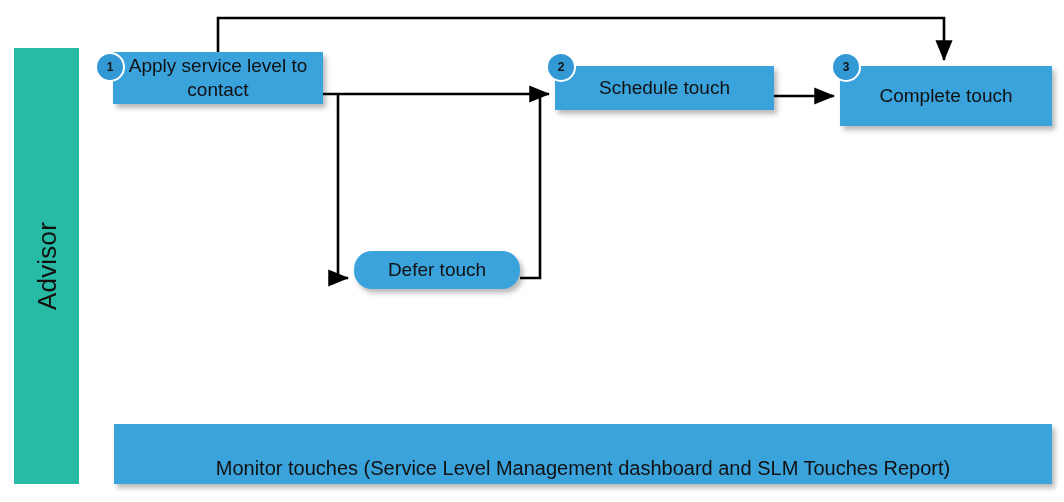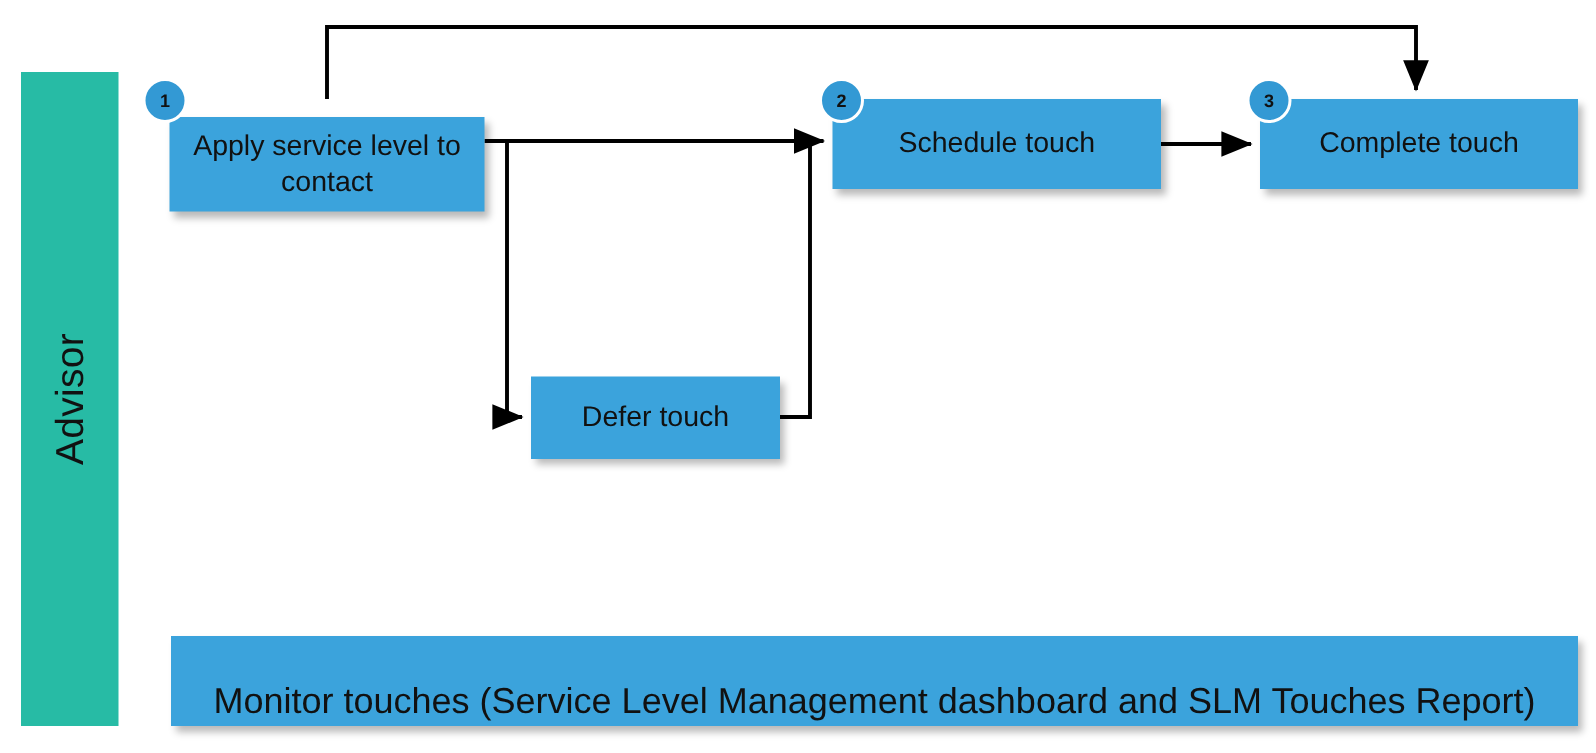--- a/index.html
+++ b/index.html
@@ -57,7 +57,7 @@
     line-height: 1.25;
     padding: 0 8px;
   }
-  #node-apply  { left: 113px; top: 78px;  width: 210px; height: 63px; }
+  #node-apply  { left: 113px; top: 52px;  width: 210px; height: 52px; }
   #node-sched  { left: 555px; top: 66px;  width: 219px; height: 60px; }
   #node-complete { left: 840px; top: 66px; width: 212px; height: 60px; text-align: center; }
   #node-defer  { left: 354px; top: 251px; width: 166px; height: 55px; }

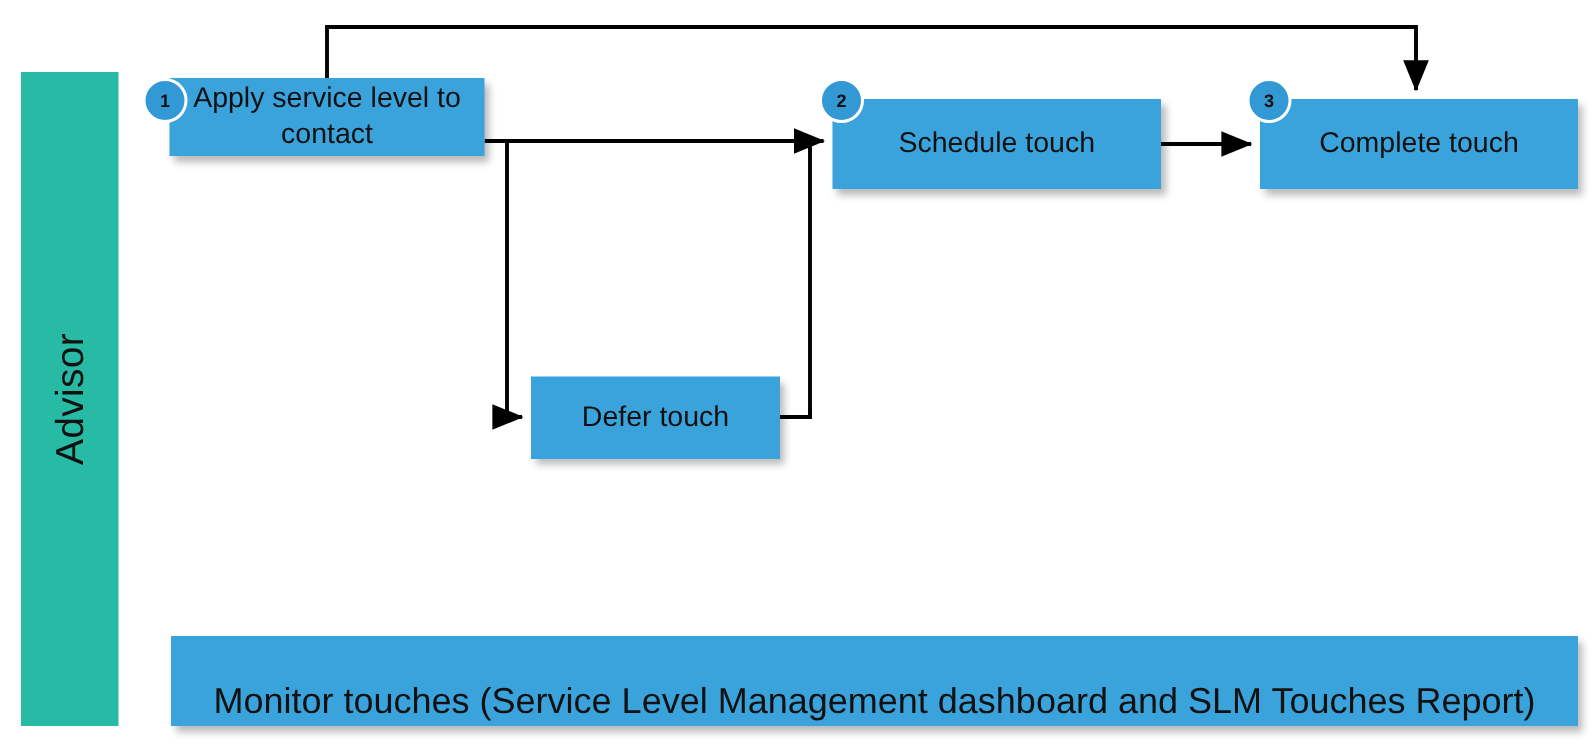--- a/index.html
+++ b/index.html
@@ -58,7 +58,7 @@
     padding: 0 8px;
   }
   #node-apply  { left: 113px; top: 52px;  width: 210px; height: 52px; }
-  #node-sched  { left: 555px; top: 66px;  width: 219px; height: 60px; }
+  #node-sched  { left: 555px; top: 66px;  width: 219px; height: 44px; }
   #node-complete { left: 840px; top: 66px; width: 212px; height: 60px; text-align: center; }
   #node-defer  { left: 354px; top: 251px; width: 166px; height: 55px; }
   #node-monitor{ left: 114px; top: 424px; width: 938px; height: 60px; }

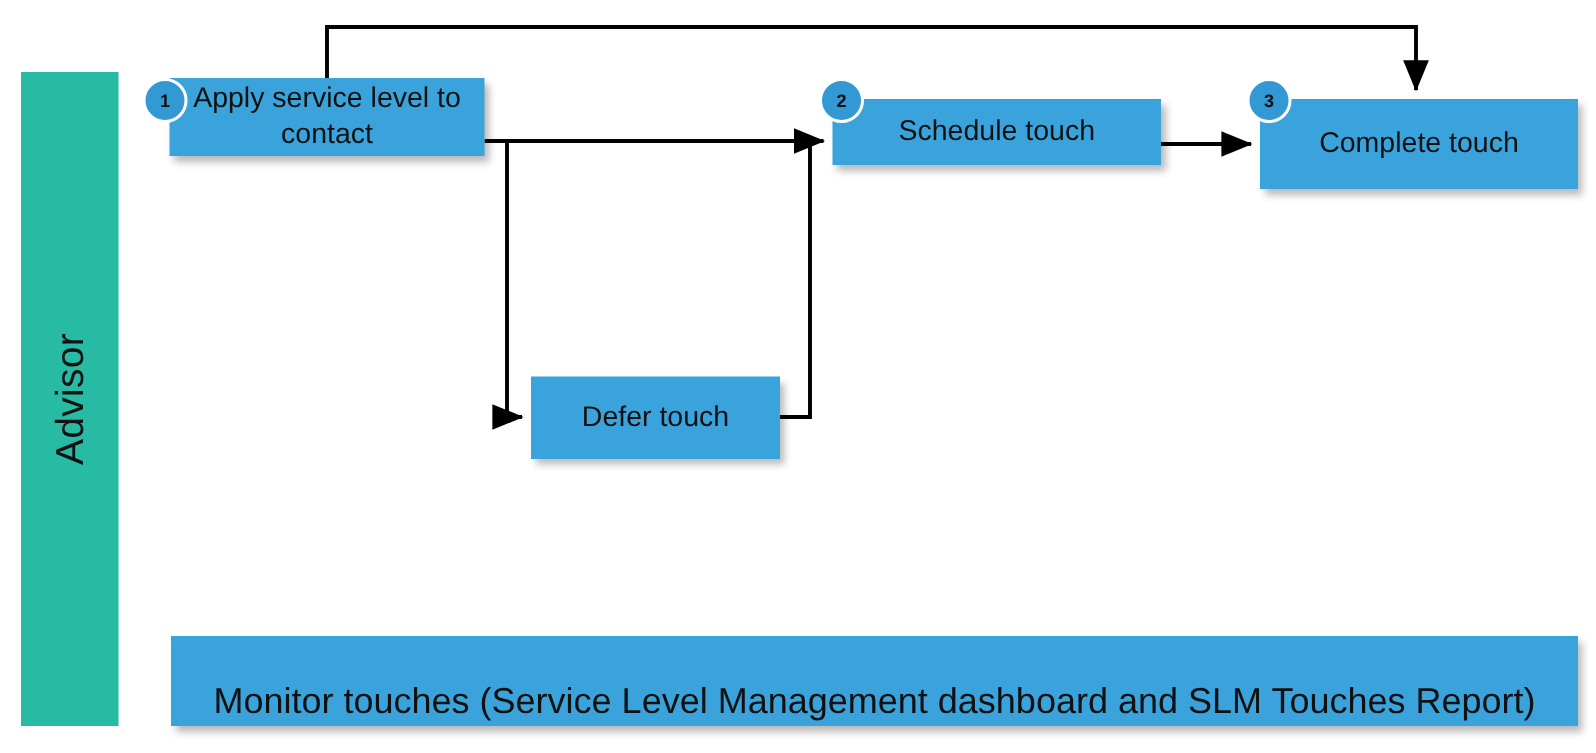--- a/index.html
+++ b/index.html
@@ -60,7 +60,7 @@
   #node-apply  { left: 113px; top: 52px;  width: 210px; height: 52px; }
   #node-sched  { left: 555px; top: 66px;  width: 219px; height: 44px; }
   #node-complete { left: 840px; top: 66px; width: 212px; height: 60px; text-align: center; }
-  #node-defer  { left: 354px; top: 251px; width: 166px; height: 55px; }
+  #node-defer  { left: 354px; top: 251px; width: 166px; height: 38px; border-radius: 18px; }
   #node-monitor{ left: 114px; top: 424px; width: 938px; height: 60px; }
   #node-monitor .node-text { font-size: 24px; margin-top: 28px; }
 

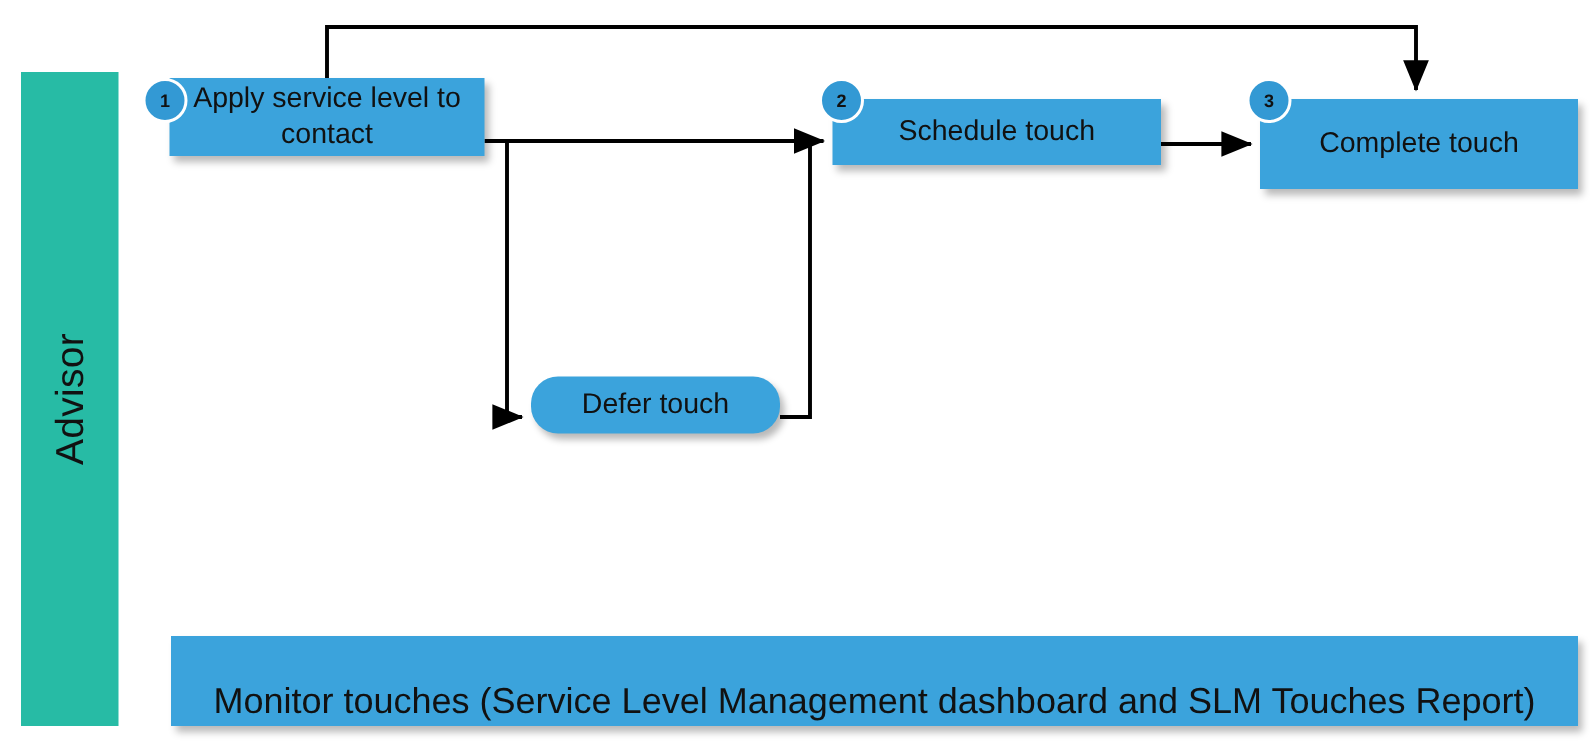--- a/index.html
+++ b/index.html
@@ -62,7 +62,7 @@
   #node-complete { left: 840px; top: 66px; width: 212px; height: 60px; text-align: center; }
   #node-defer  { left: 354px; top: 251px; width: 166px; height: 38px; border-radius: 18px; }
   #node-monitor{ left: 114px; top: 424px; width: 938px; height: 60px; }
-  #node-monitor .node-text { font-size: 24px; margin-top: 28px; }
+  #node-monitor .node-text { font-size: 20px; margin-top: 28px; }
 
   
   .badge {

